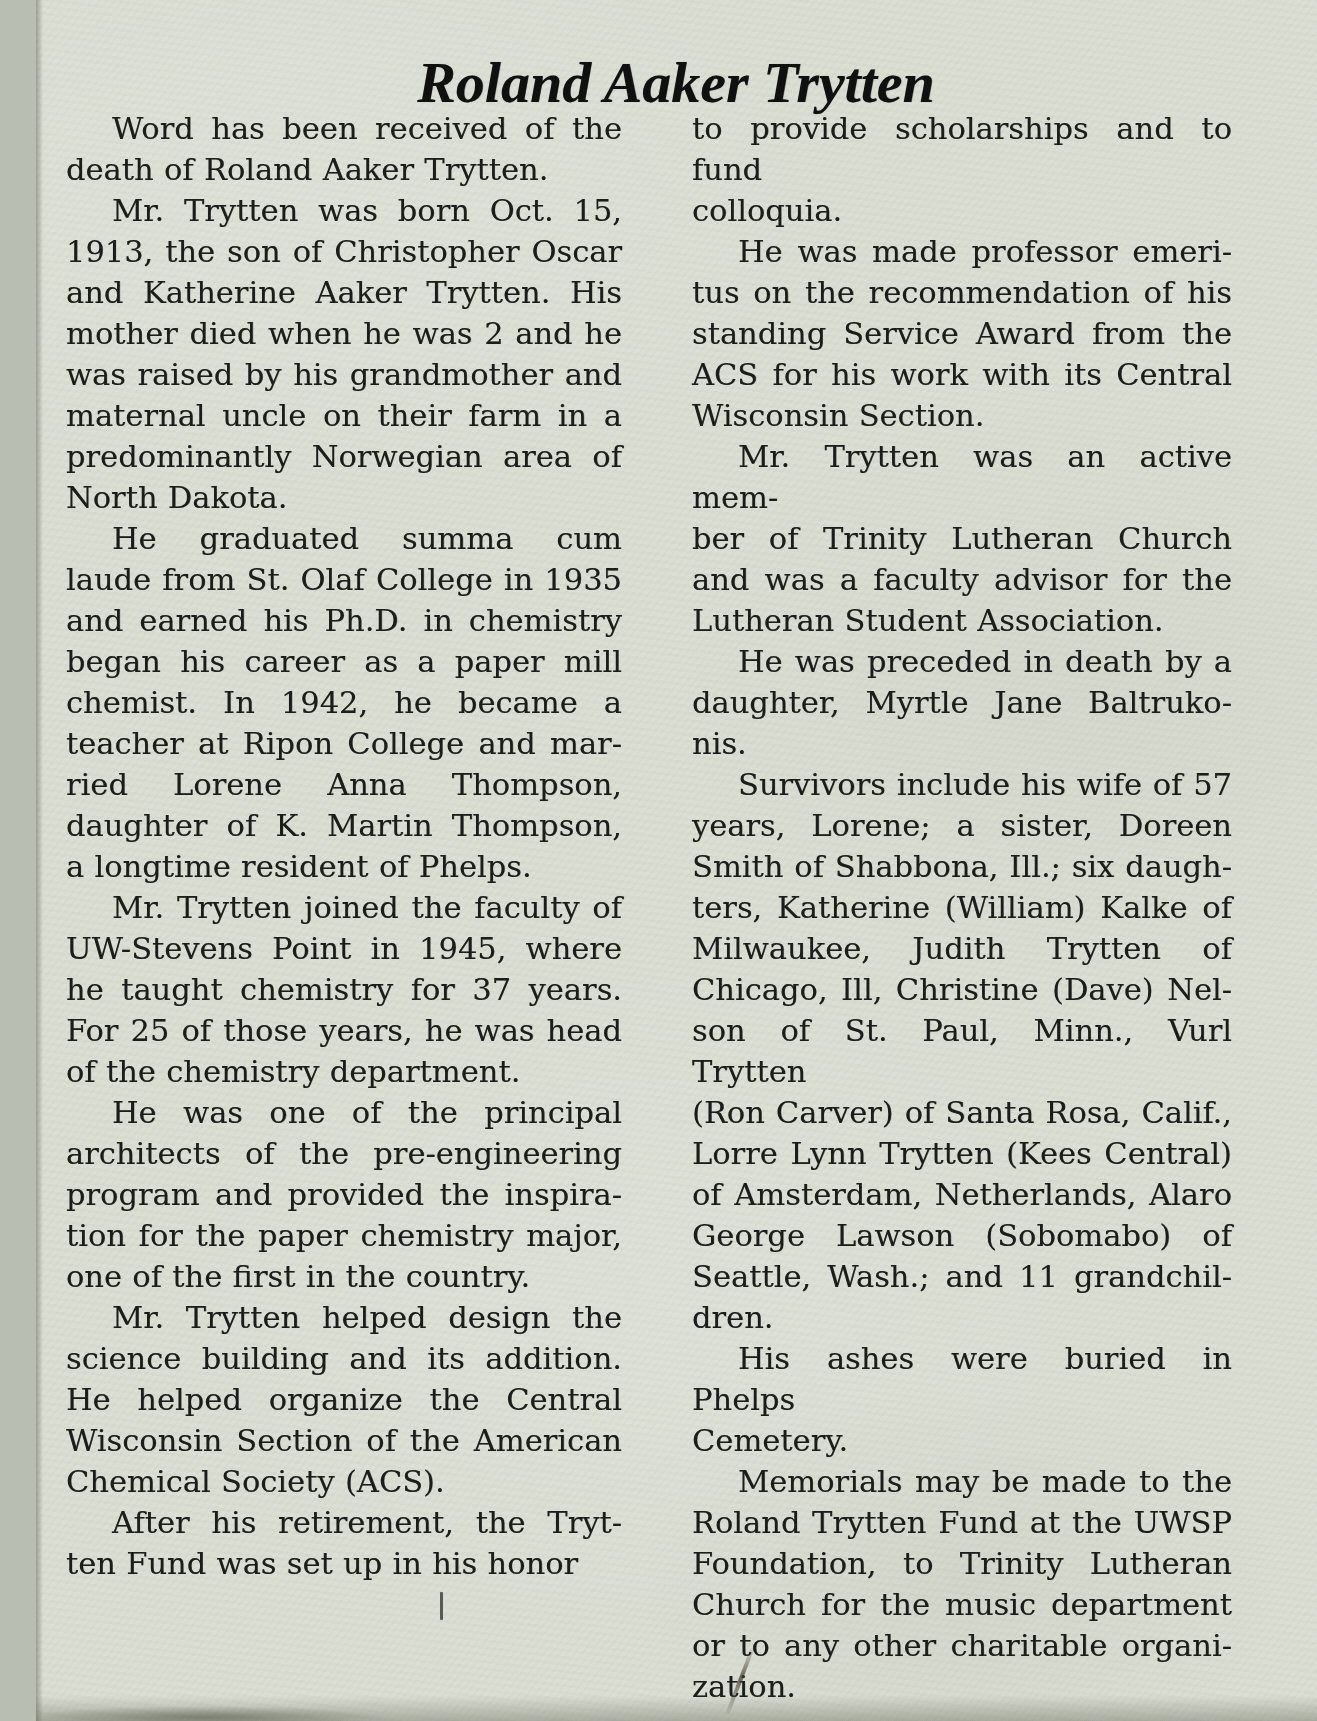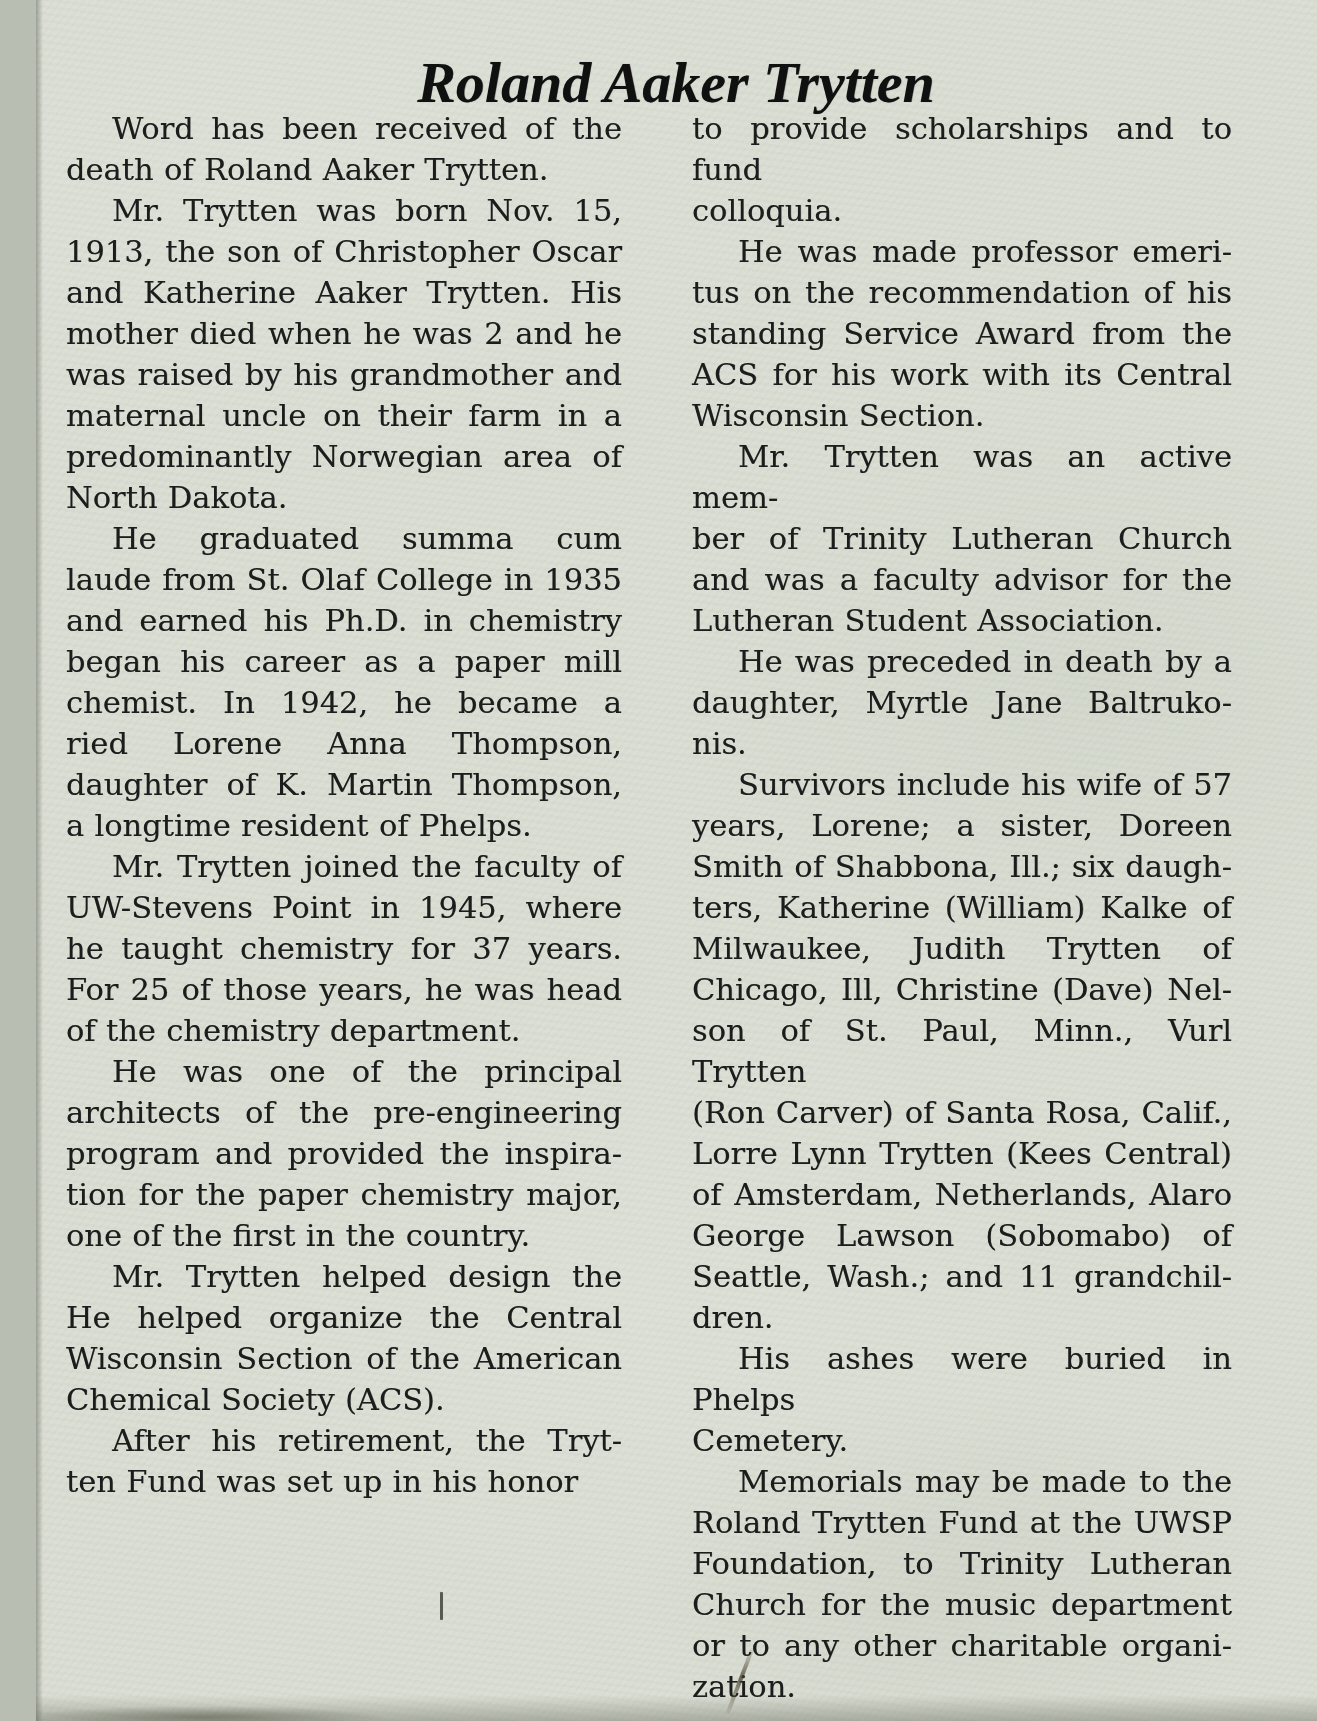--- a/index.html
+++ b/index.html
@@ -100,7 +100,7 @@
         <div class="line last">death of Roland Aaker Trytten.</div>
       </div>
       <div class="para">
-        <div class="line indent">Mr. Trytten was born Nov. 15,</div>
+        <div class="line indent">Mr. Trytten was born Oct. 15,</div>
         <div class="line">1913, the son of Christopher Oscar</div>
         <div class="line">and Katherine Aaker Trytten. His</div>
         <div class="line">mother died when he was 2 and he</div>

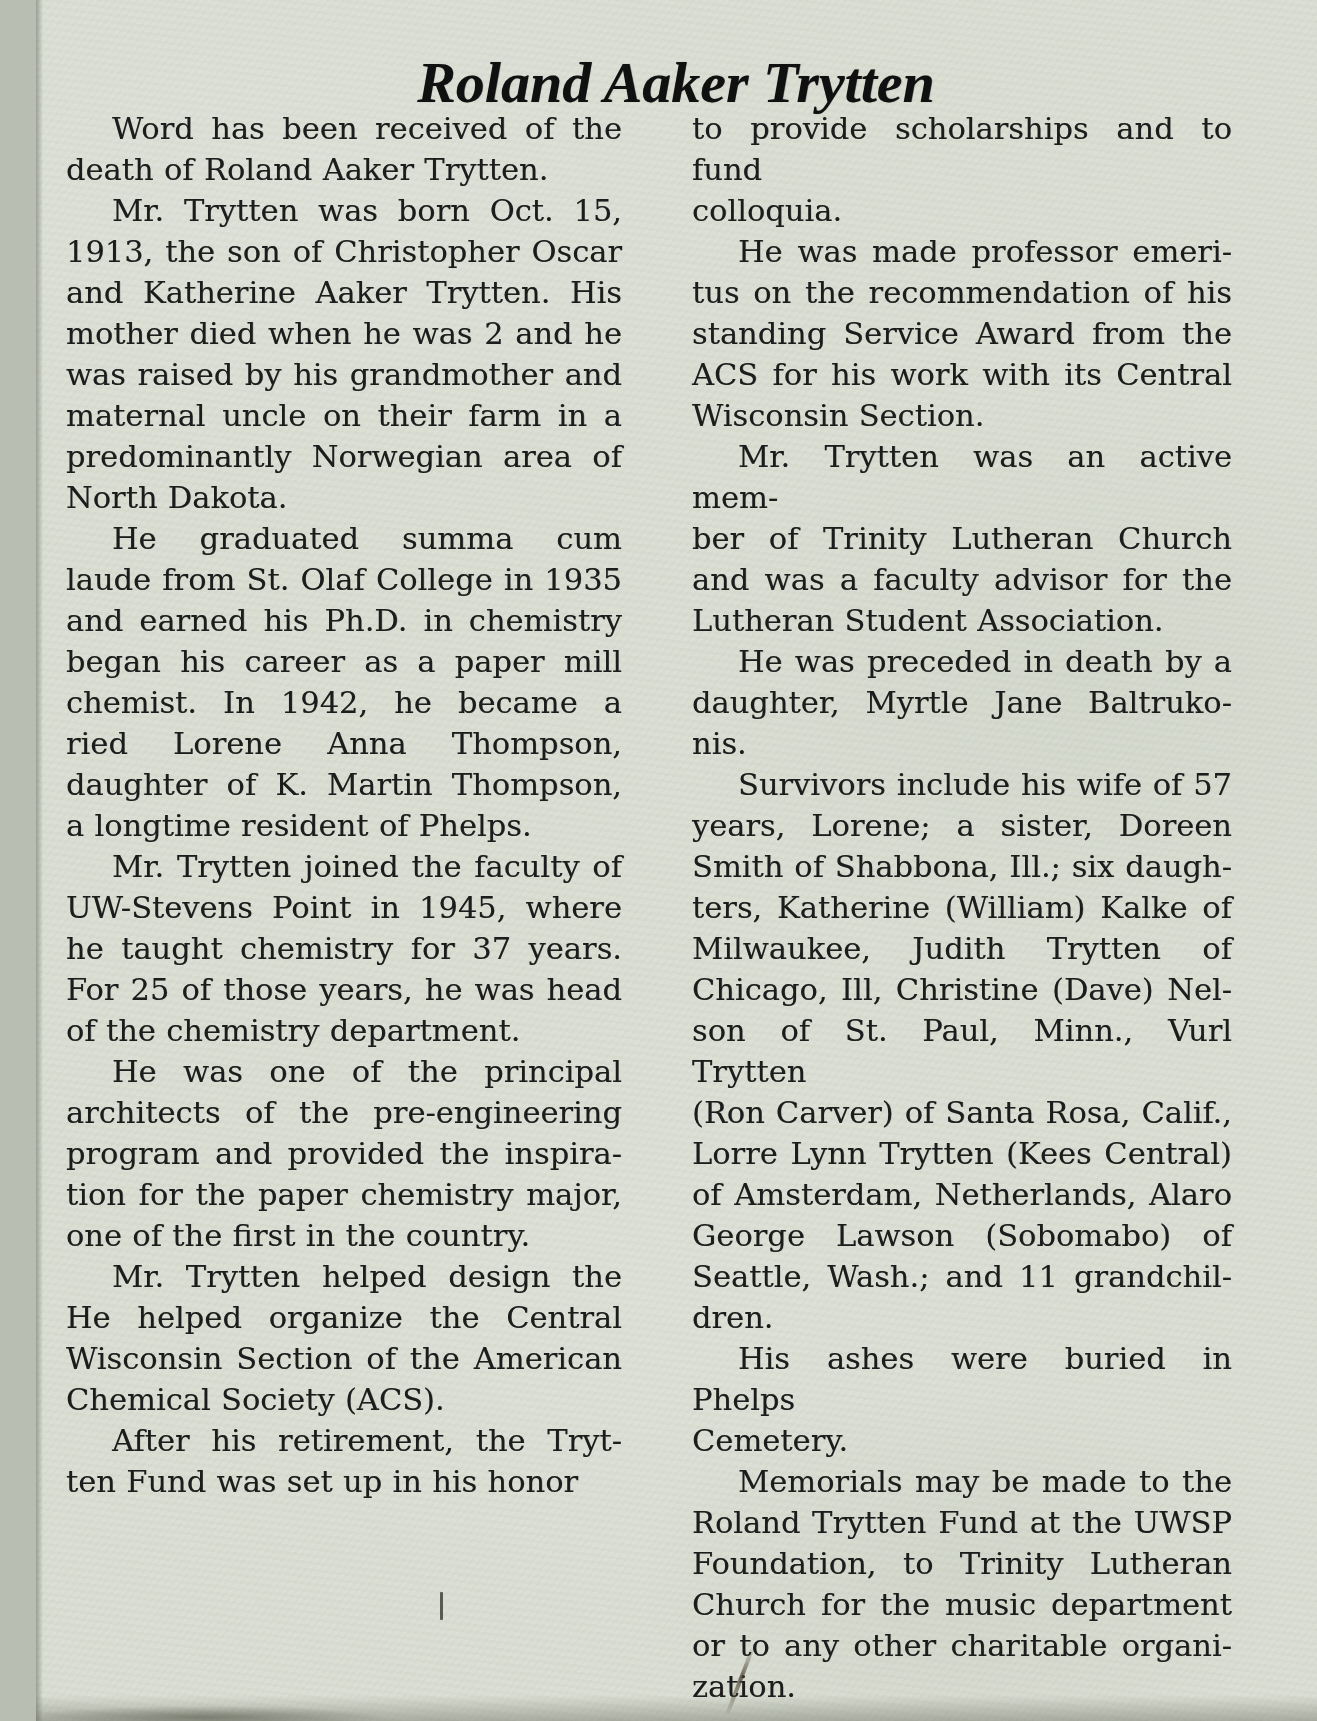--- a/index.html
+++ b/index.html
@@ -115,6 +115,7 @@
         <div class="line">and earned his Ph.D. in chemistry</div>
         <div class="line">began his career as a paper mill</div>
         <div class="line">chemist. In 1942, he became a</div>
+        <div class="line">teacher at Ripon College and mar-</div>
         <div class="line">ried Lorene Anna Thompson,</div>
         <div class="line">daughter of K. Martin Thompson,</div>
         <div class="line last">a longtime resident of Phelps.</div>

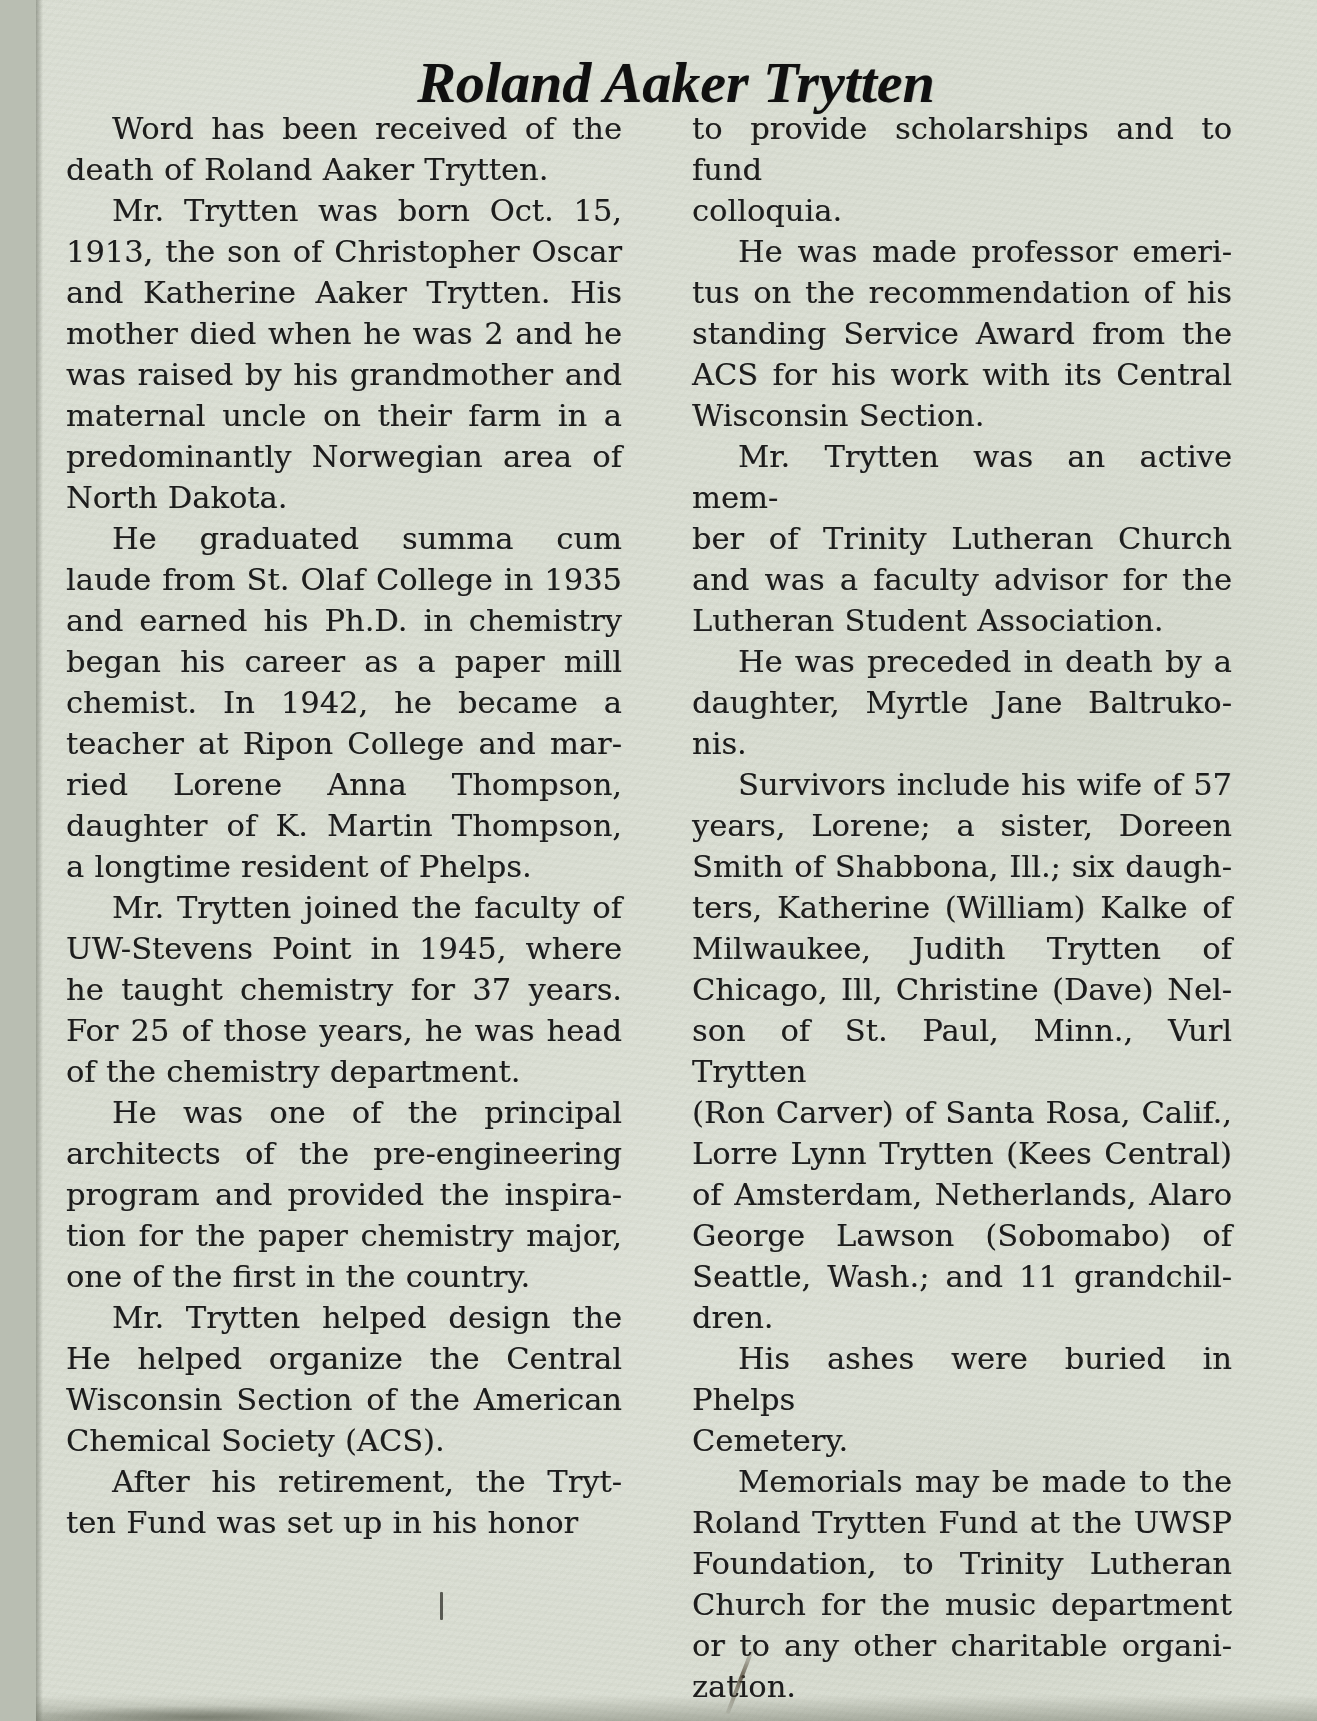--- a/index.html
+++ b/index.html
@@ -136,6 +136,7 @@
       </div>
       <div class="para">
         <div class="line indent">Mr. Trytten helped design the</div>
+        <div class="line">science building and its addition.</div>
         <div class="line">He helped organize the Central</div>
         <div class="line">Wisconsin Section of the American</div>
         <div class="line last">Chemical Society (ACS).</div>

